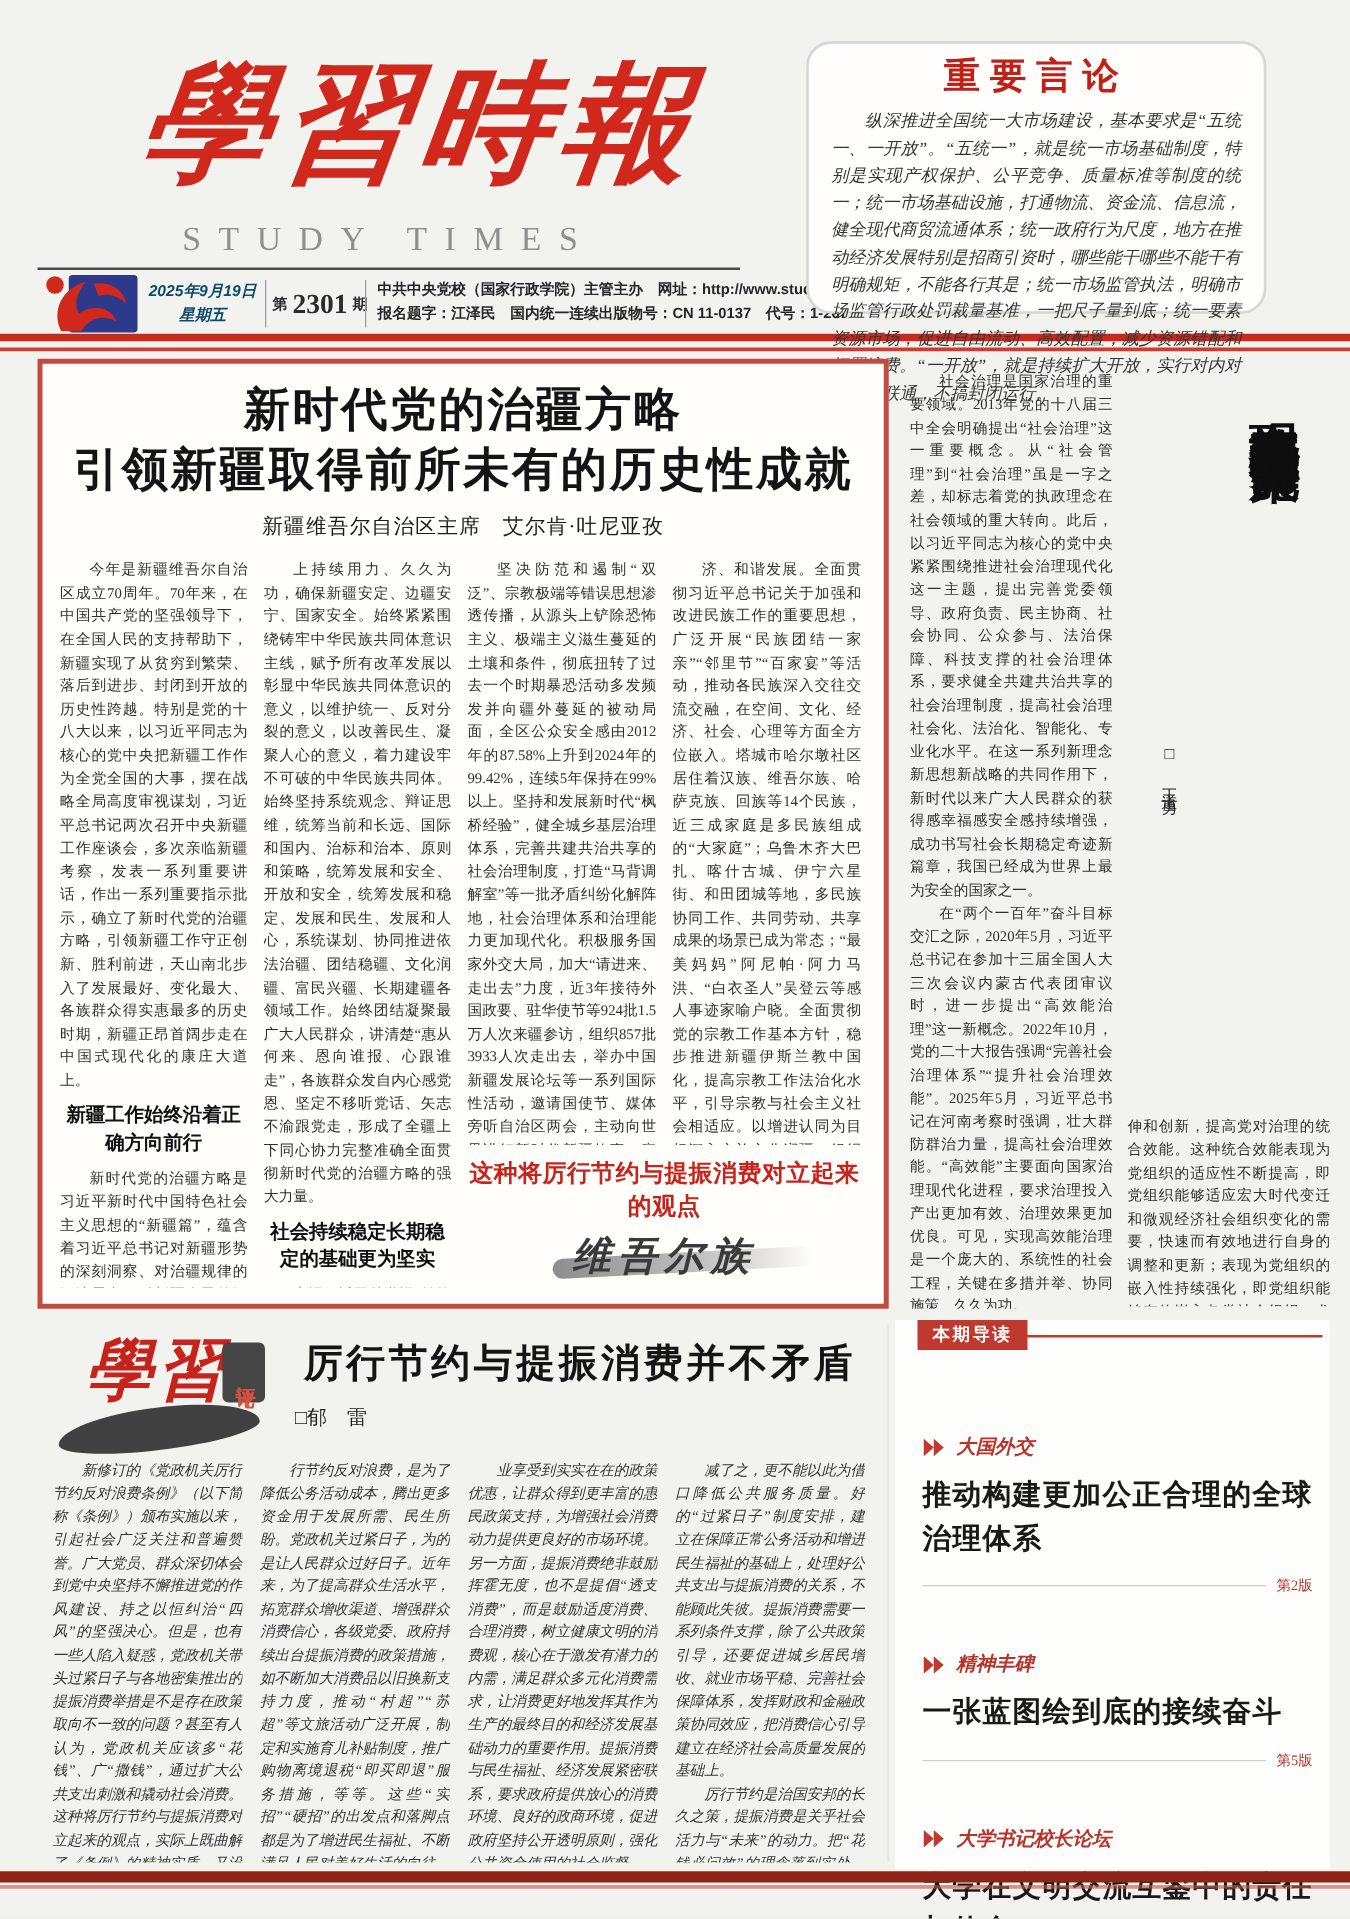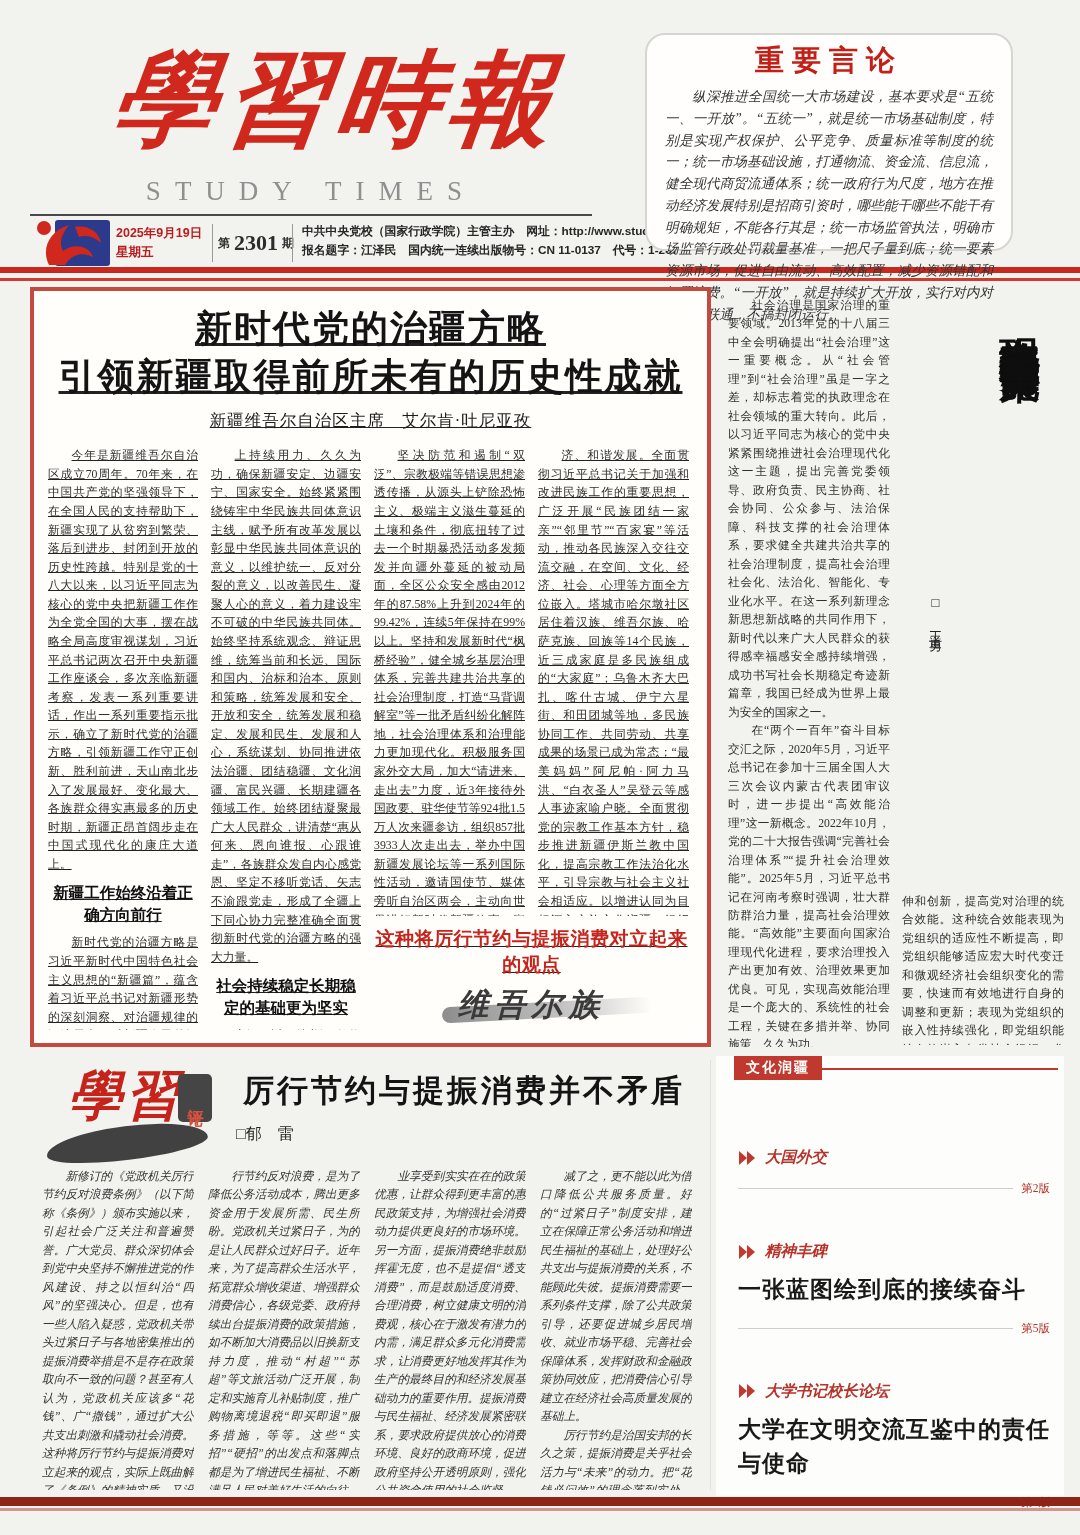--- a/index.html
+++ b/index.html
@@ -15,8 +15,8 @@
   .mast-rule{position:absolute;left:30px;top:214px;width:562px;height:2px;background:#4a4a4a;}
 
   .logo{position:absolute;left:35px;top:219px;width:76px;height:48px;}
-  .date-block{position:absolute;left:116px;top:224px;width:92px;text-align:left;
-    font-family:"Liberation Sans",sans-serif;font-weight:700;font-size:12.5px;line-height:1.55;color:#b91c1c;}
+  .date-block{position:absolute;left:116px;top:224px;width:92px;text-align:center;
+    font-family:"Liberation Sans",sans-serif;font-weight:700;font-size:12.5px;line-height:1.55;color:#0c4a6e;font-style:italic;}
   .info-div{position:absolute;top:224px;width:1px;height:38px;background:#9a9a9a;}
   .info-div.d1{left:212px;} .info-div.d2{left:292px;}
   .issue-block2{position:absolute;left:218px;top:230px;width:74px;text-align:center;color:#2c2c2c;white-space:nowrap;}

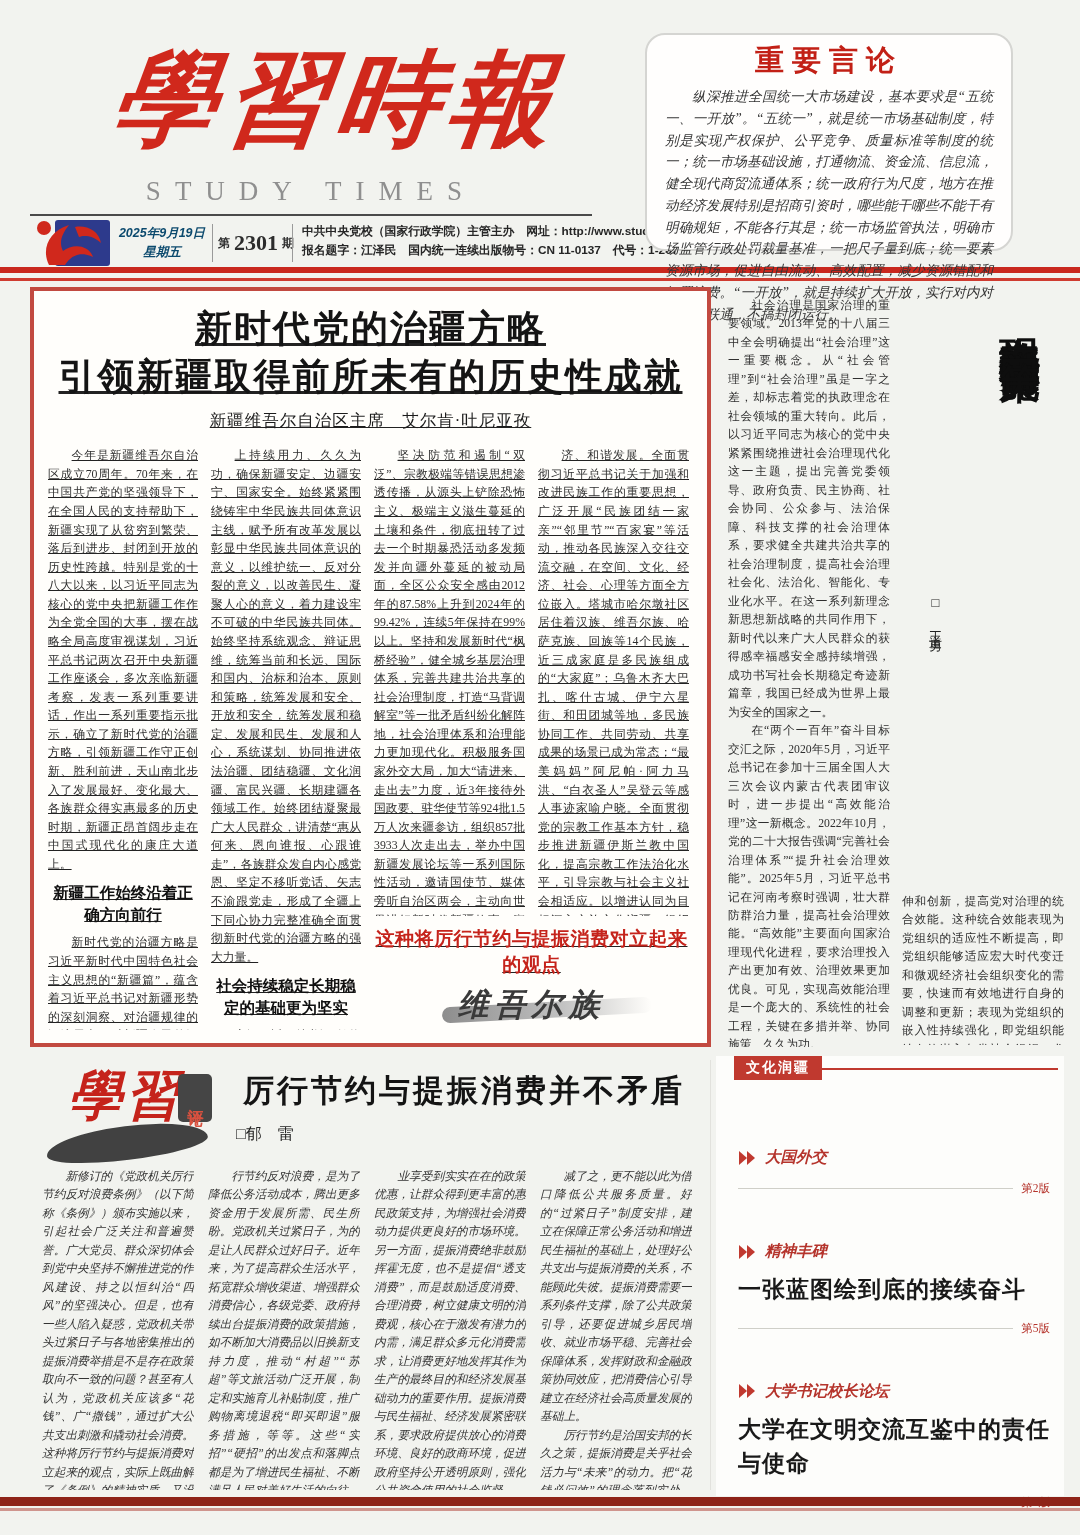--- a/index.html
+++ b/index.html
@@ -37,7 +37,7 @@
 
   
   .lead-box{position:absolute;left:30px;top:287px;width:681px;height:760px;box-sizing:border-box;
-    background:#fffefb;border:4px solid #c24a40;padding:14px 14px 24px 14px;text-decoration:underline;}
+    background:#fffefb;border:4px solid #c24a40;padding:14px 14px 24px 14px;}
   .lead-h1{ text-align:center;font-weight:700;color:#141414;letter-spacing:2px;line-height:1.3;}
   .lead-h1 .l1{display:block;font-size:37px;}
   .lead-h1 .l2{display:block;font-size:37px;}

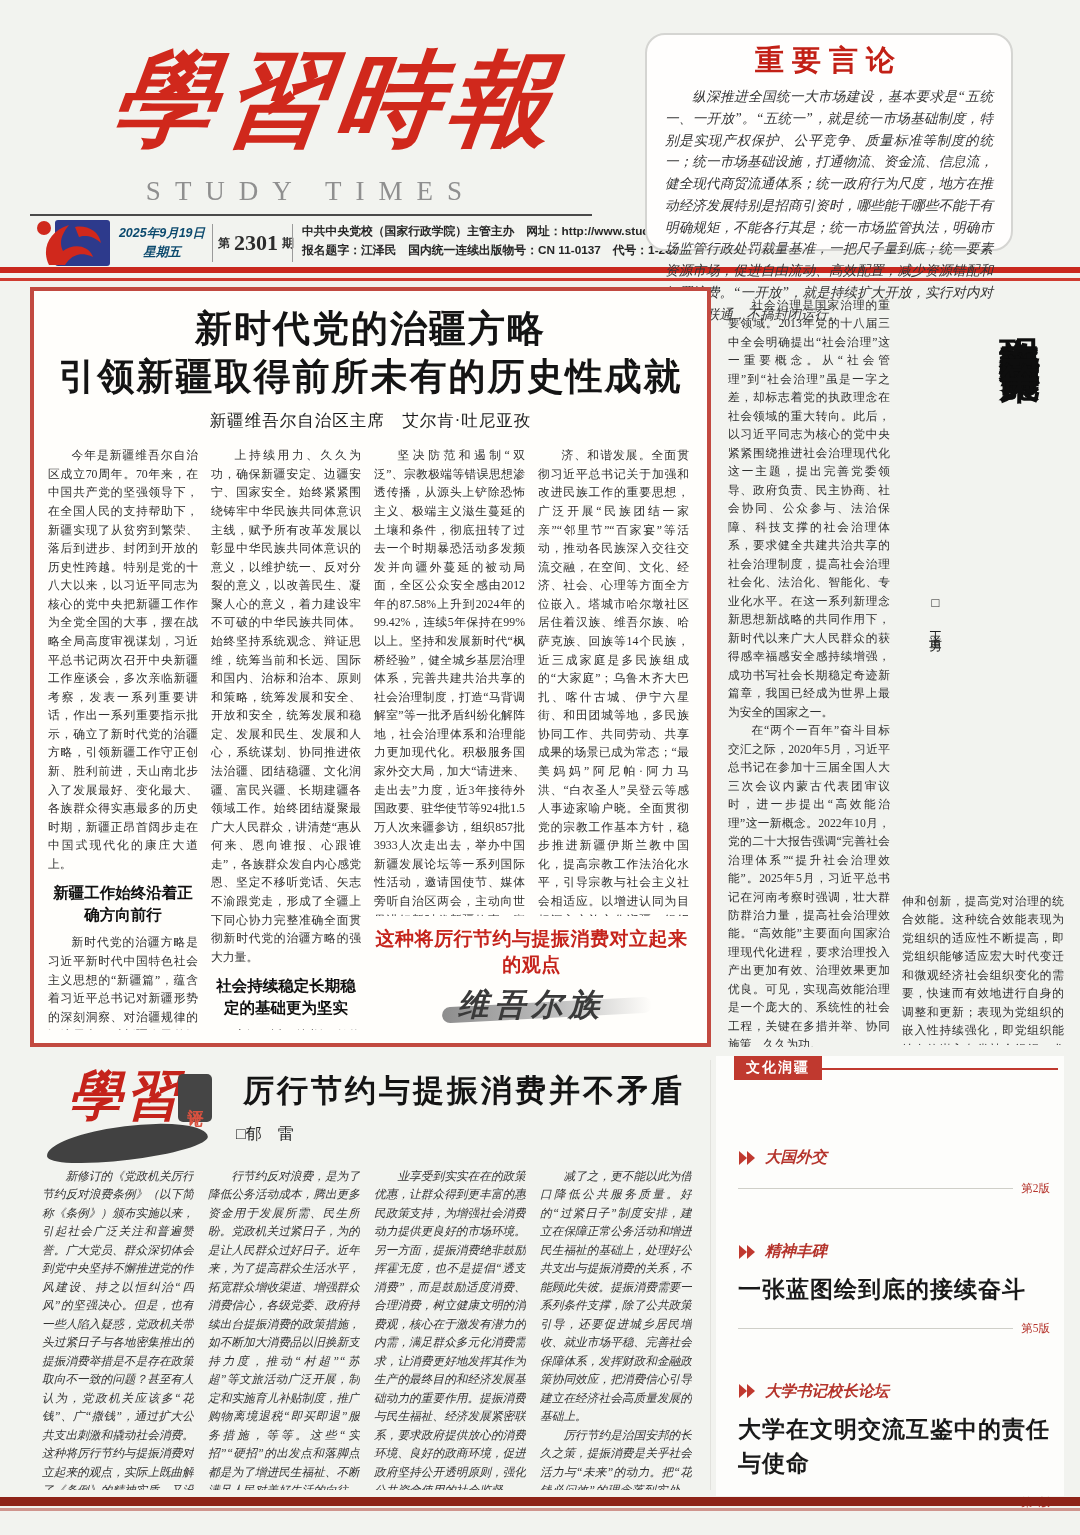--- a/index.html
+++ b/index.html
@@ -232,7 +232,7 @@
 
   <div class="v-div"></div>
   <div class="guide-box">
-    <div class="gd-tab">文化润疆</div>
+    <div class="gd-tab">本期导读</div>
     <div class="gd-tabline"></div>
     <div class="gd-items">
 

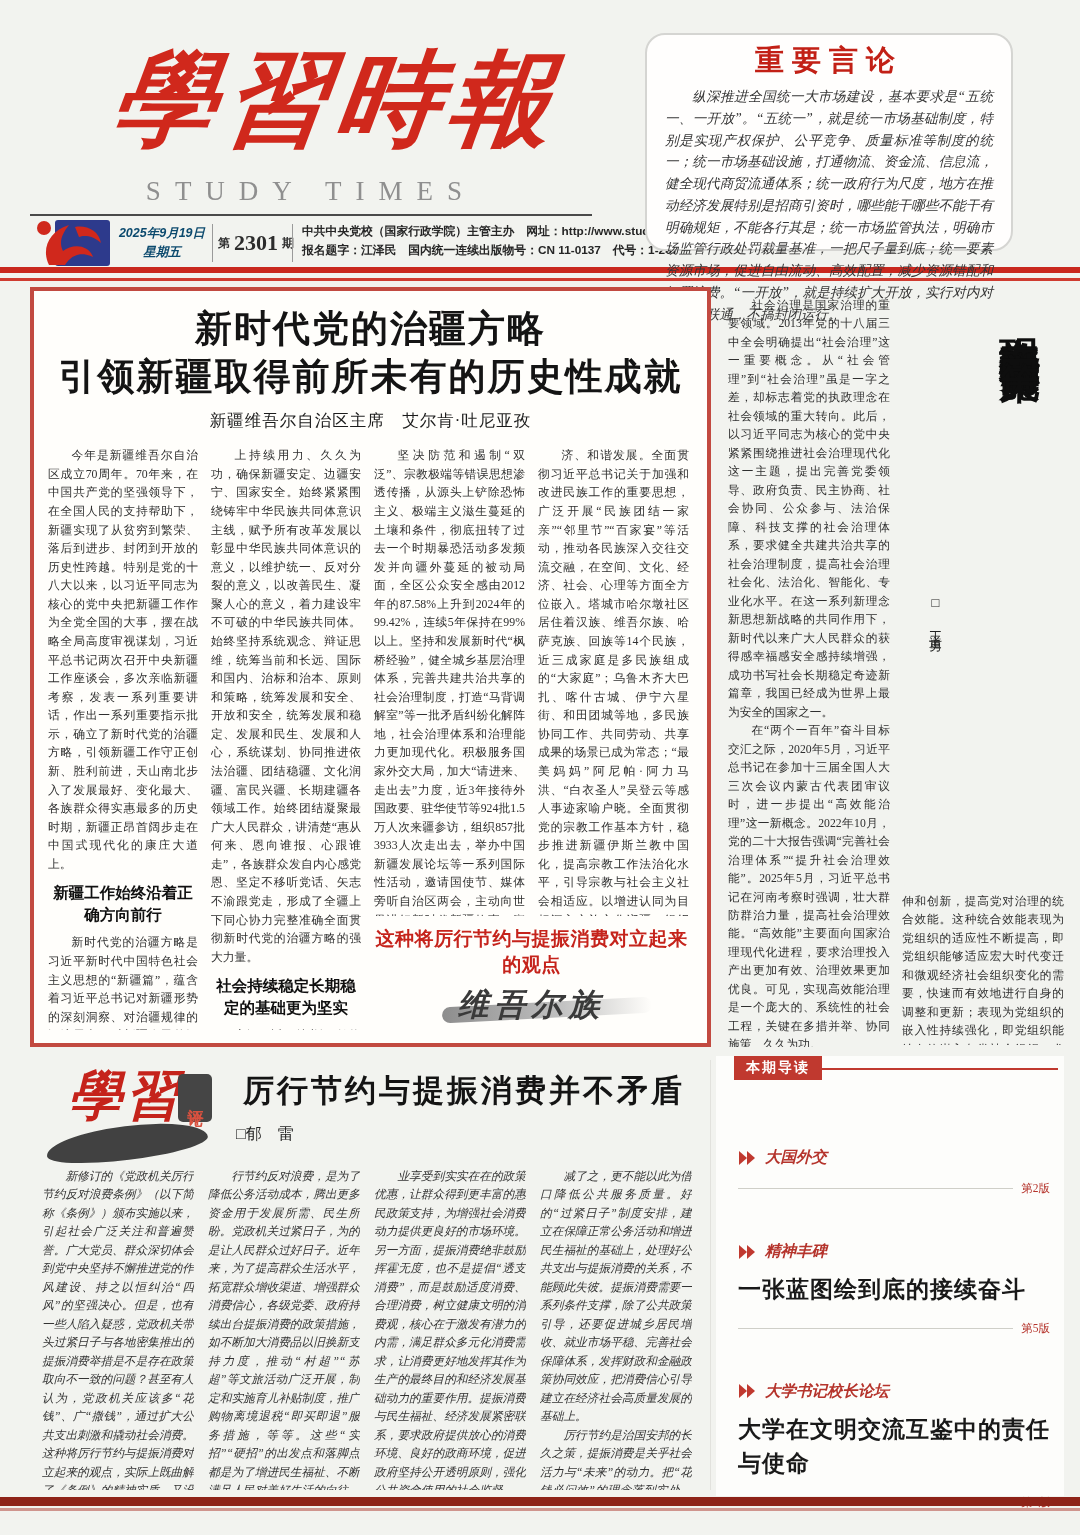--- a/index.html
+++ b/index.html
@@ -244,6 +244,7 @@
             </svg>
           <span>大国外交</span>
         </div>
+        <div class="gd-title">推动构建更加公正合理的全球治理体系</div>
         <div class="gd-rulerow">
           <div class="gd-line"></div>
           <div class="gd-page">第2版</div>

